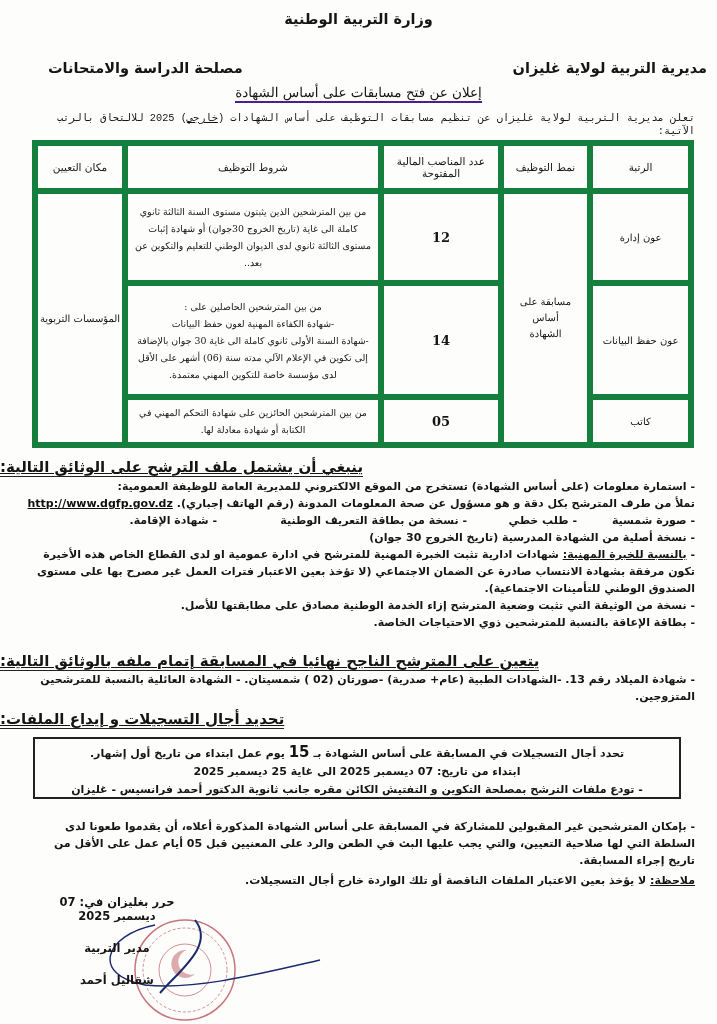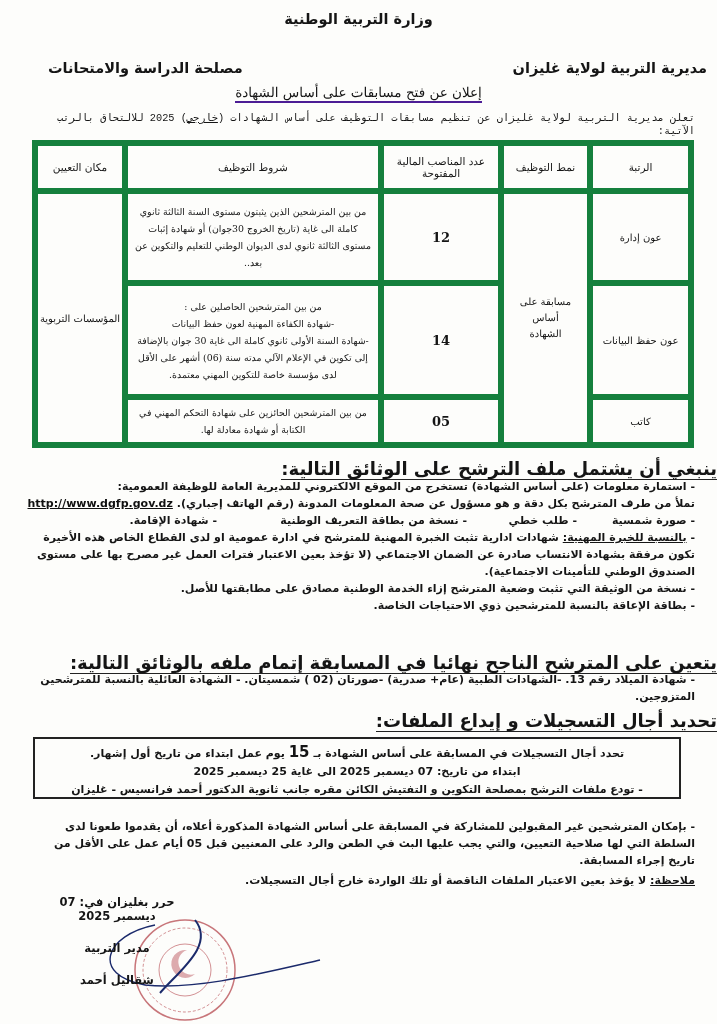--- a/index.html
+++ b/index.html
@@ -30,7 +30,7 @@
   td.count { font-weight:bold; font-size:13px; }
   .c-rank { width:93px; } .c-mode { width:81px; } .c-count { width:112px; } .c-cond { width:248px; }
 
-  .sec-title { position:absolute; left:0; right:0; text-align:right; font-size:18px; font-weight:bold; }
+  .sec-title { position:absolute; left:0; right:0; text-align:left; font-size:15px; font-weight:bold;text-decoration:underline; }
   .sec-title span { border-bottom:1.5px solid #222; }
   .para { position:absolute; right:22px; left:26px; font-size:11px; font-weight:bold; line-height:17px; text-align:right; }
   .para u { text-decoration:underline; }

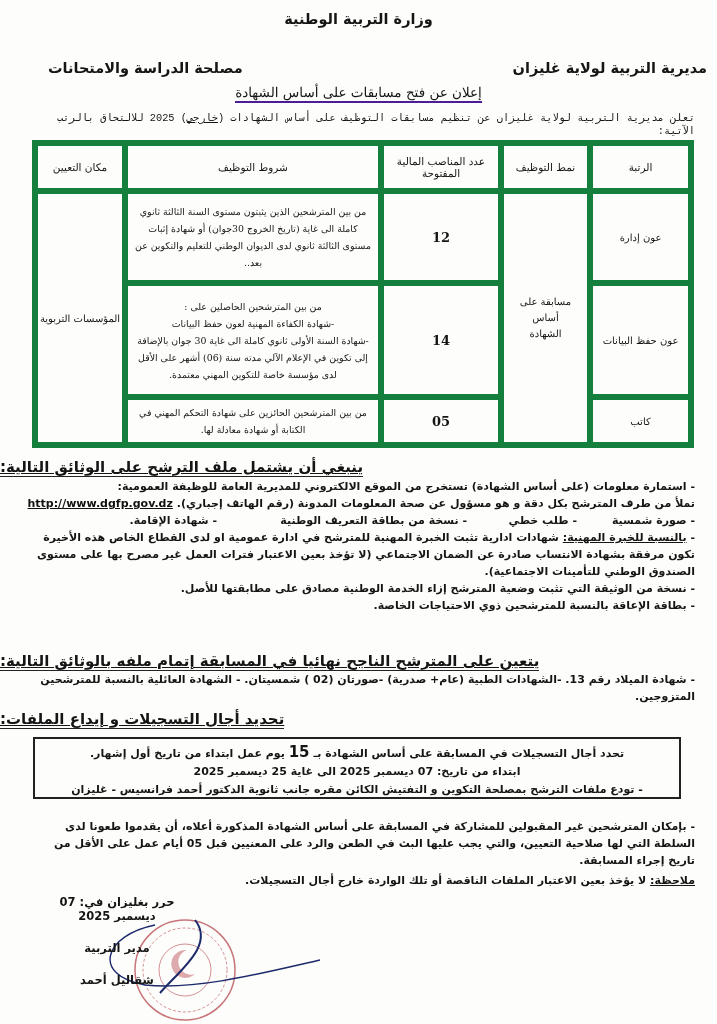--- a/index.html
+++ b/index.html
@@ -114,6 +114,7 @@
       <span>- شهادة الإقامة.</span>
     </div>
     <div class="cols">
+      <span style="width:362px">- نسخة أصلية من الشهادة المدرسية (تاريخ الخروج 30 جوان)</span>
     </div>
     <div>- <u>بالنسبة للخبرة المهنية:</u> <span>شهادات ادارية تثبت الخبرة المهنية للمترشح في ادارة عمومية او لدى القطاع الخاص هذه الأخيرة تكون مرفقة بشهادة الانتساب صادرة عن الضمان الاجتماعي (لا تؤخذ بعين الاعتبار فترات العمل غير مصرح بها على مستوى الصندوق الوطني للتأمينات الاجتماعية).</span></div>
     <div>- نسخة من الوثيقة التي تثبت وضعية المترشح إزاء الخدمة الوطنية مصادق على مطابقتها للأصل.</div>

